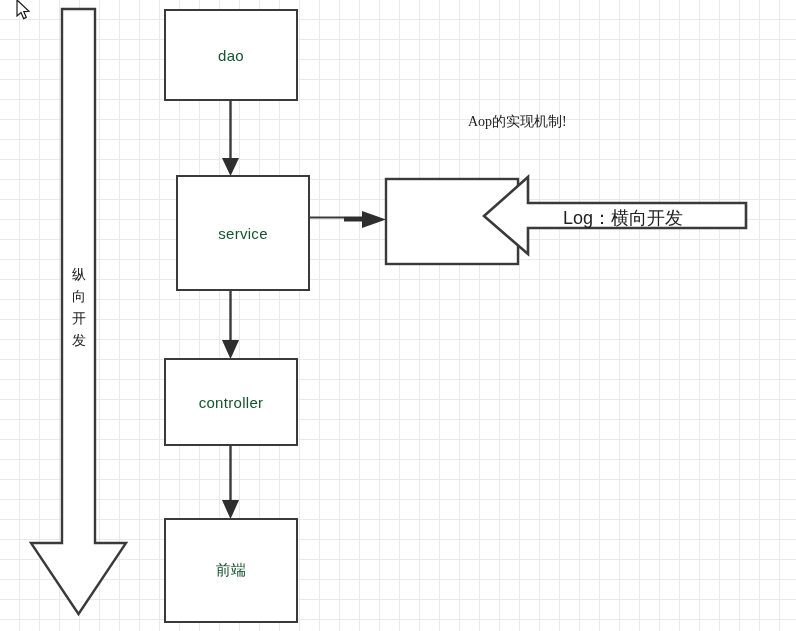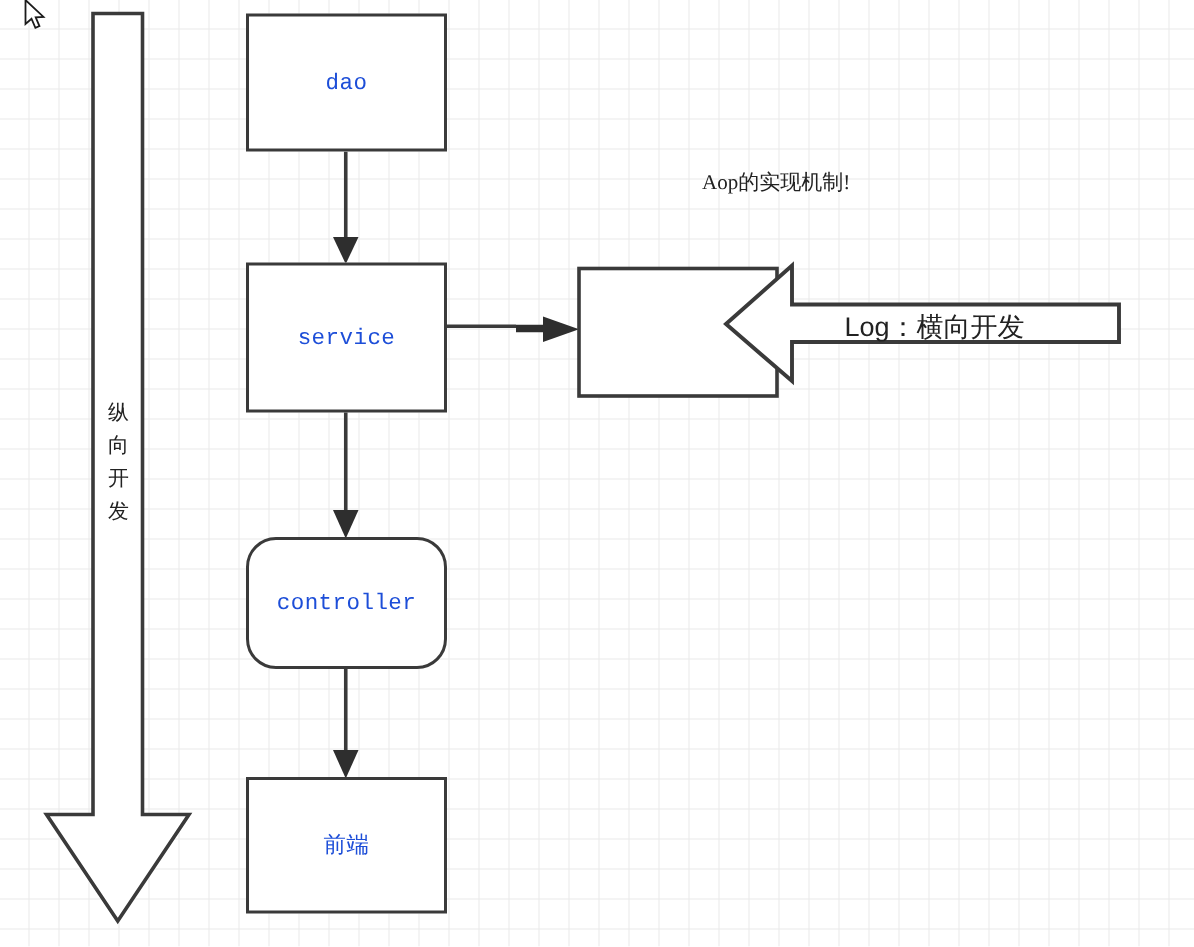--- a/index.html
+++ b/index.html
@@ -38,8 +38,8 @@
   }
   .node-label {
     font-size: 15px;
-    color: #1d4ed8;
-    font-family: Liberation Mono, monospace;
+    color: #14532d;
+    font-family: Liberation Sans, sans-serif;
     letter-spacing: 0.3px;
     white-space: nowrap;
   }

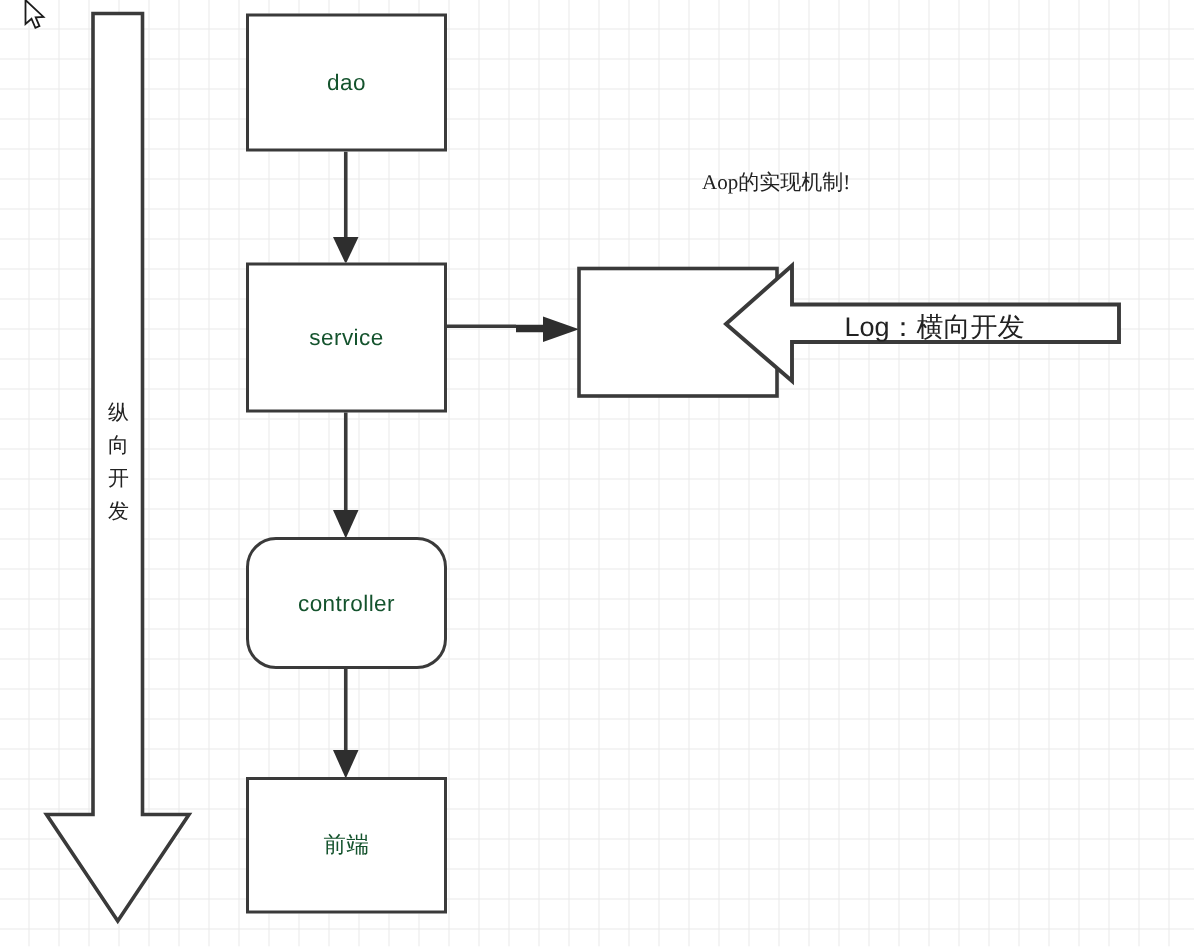--- a/index.html
+++ b/index.html
@@ -44,7 +44,7 @@
     white-space: nowrap;
   }
   #box-dao   { left: 164px; top: 9px;   width: 134px; height: 92px; }
-  #box-service { left: 164px; top: 175px; width: 134px; height: 100px; }
+  #box-service { left: 176px; top: 175px; width: 134px; height: 116px; }
   #box-controller { left: 164px; top: 358px; width: 134px; height: 88px; border-radius: 20px; }
   #box-frontend { left: 164px; top: 518px; width: 134px; height: 91px; }
 

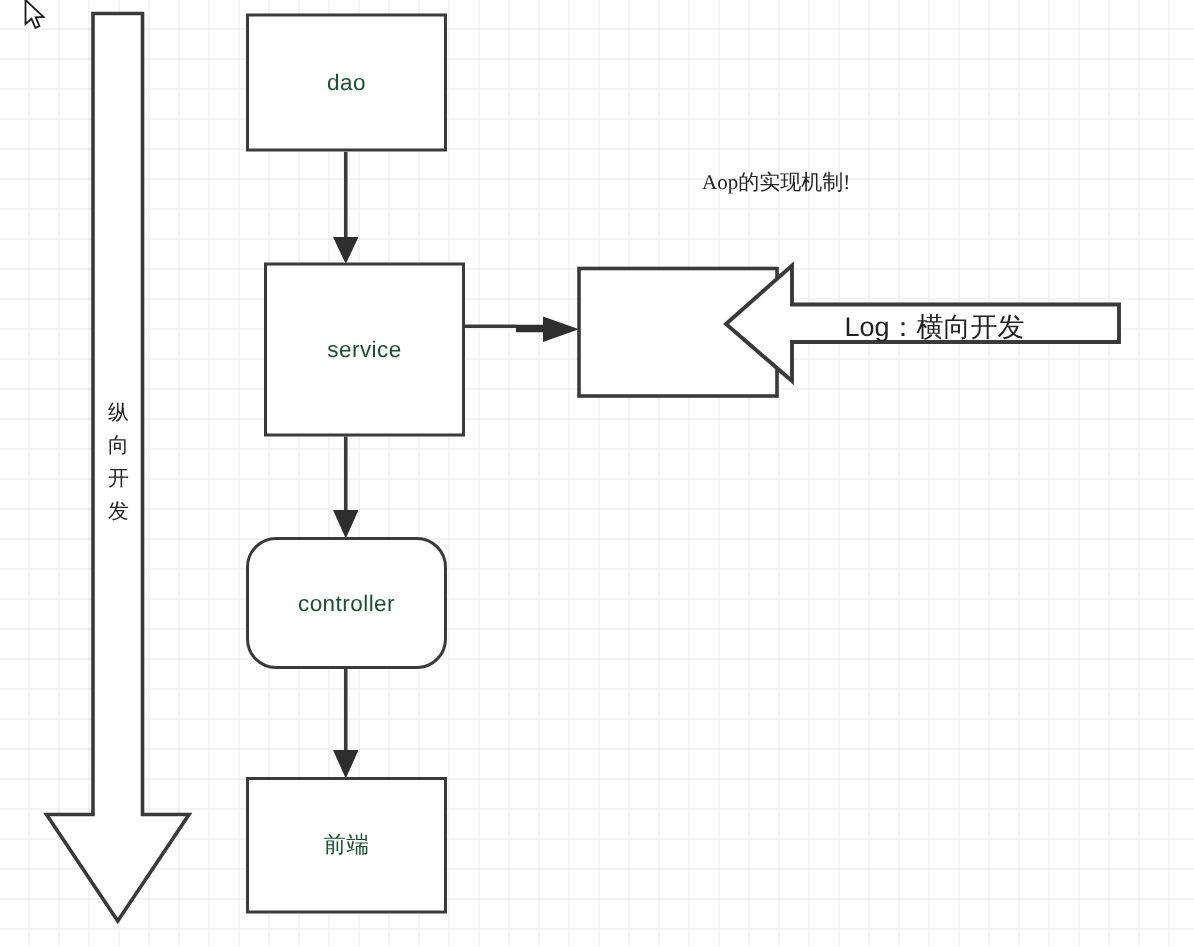--- a/index.html
+++ b/index.html
@@ -45,7 +45,7 @@
   }
   #box-dao   { left: 164px; top: 9px;   width: 134px; height: 92px; }
   #box-service { left: 176px; top: 175px; width: 134px; height: 116px; }
-  #box-controller { left: 164px; top: 358px; width: 134px; height: 88px; border-radius: 20px; }
+  #box-controller { left: 164px; top: 358px; width: 134px; height: 88px; }
   #box-frontend { left: 164px; top: 518px; width: 134px; height: 91px; }
 
   #title-aop {

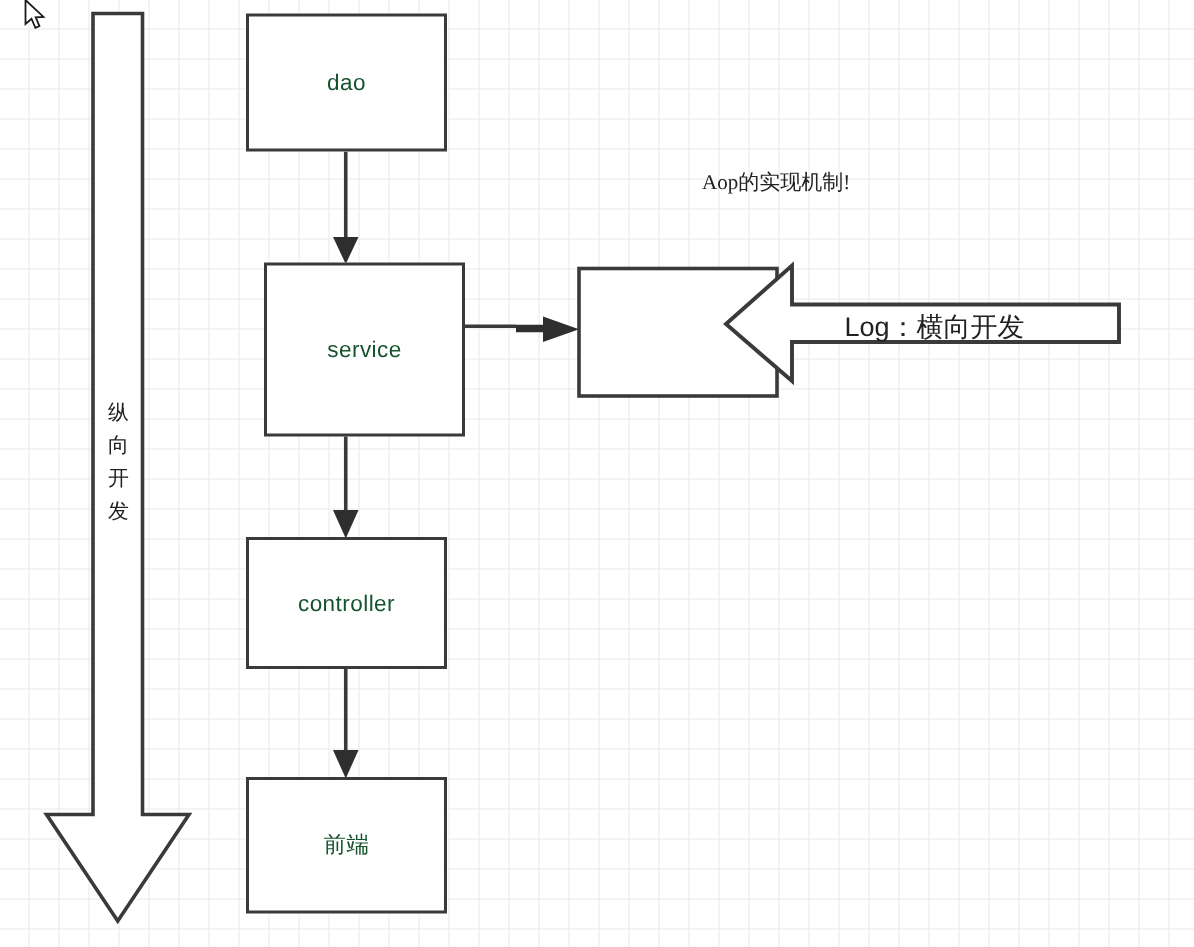--- a/index.html
+++ b/index.html
@@ -46,7 +46,7 @@
   #box-dao   { left: 164px; top: 9px;   width: 134px; height: 92px; }
   #box-service { left: 176px; top: 175px; width: 134px; height: 116px; }
   #box-controller { left: 164px; top: 358px; width: 134px; height: 88px; }
-  #box-frontend { left: 164px; top: 518px; width: 134px; height: 91px; }
+  #box-frontend { left: 164px; top: 518px; width: 134px; height: 105px; }
 
   #title-aop {
     position: absolute;

